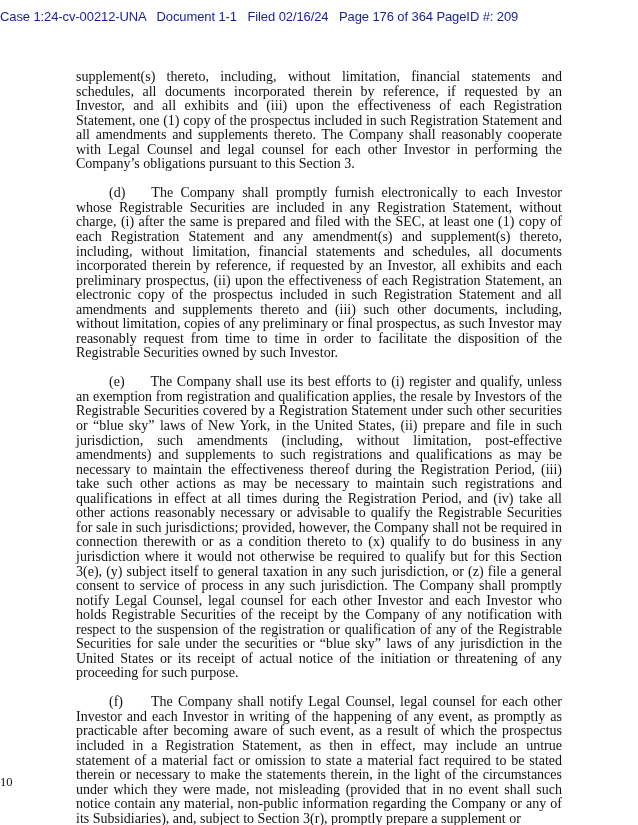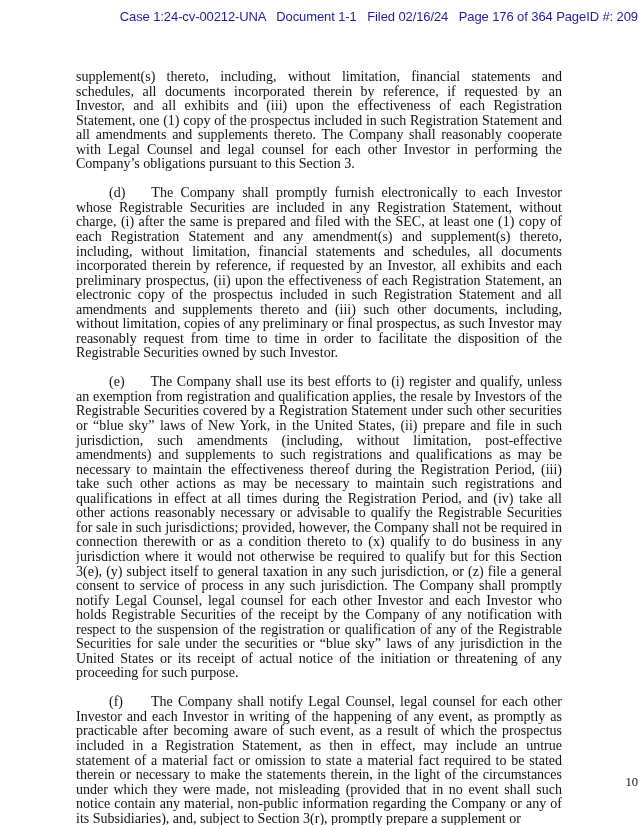--- a/index.html
+++ b/index.html
@@ -18,7 +18,7 @@
     top: 9px;
     left: 0;
     width: 638px;
-    text-align: right;
+    text-align: left;
     font-family: "Liberation Sans", sans-serif;
     font-size: 13px;
     color: #1c1c9e;

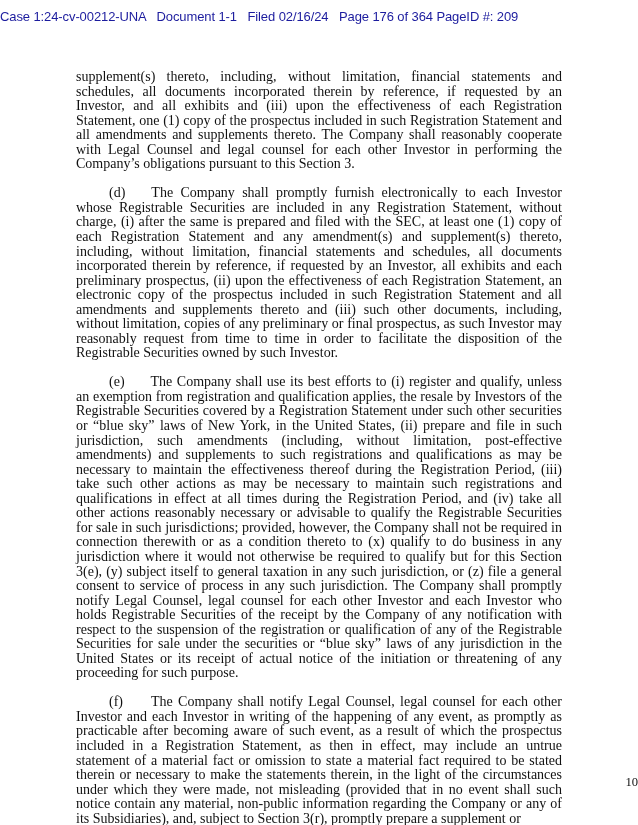--- a/index.html
+++ b/index.html
@@ -50,7 +50,7 @@
     top: 775px;
     left: 0;
     width: 638px;
-    text-align: right;
+    text-align: left;
     font-family: "Liberation Serif", serif;
     font-size: 12.6px;
     color: #111111;

